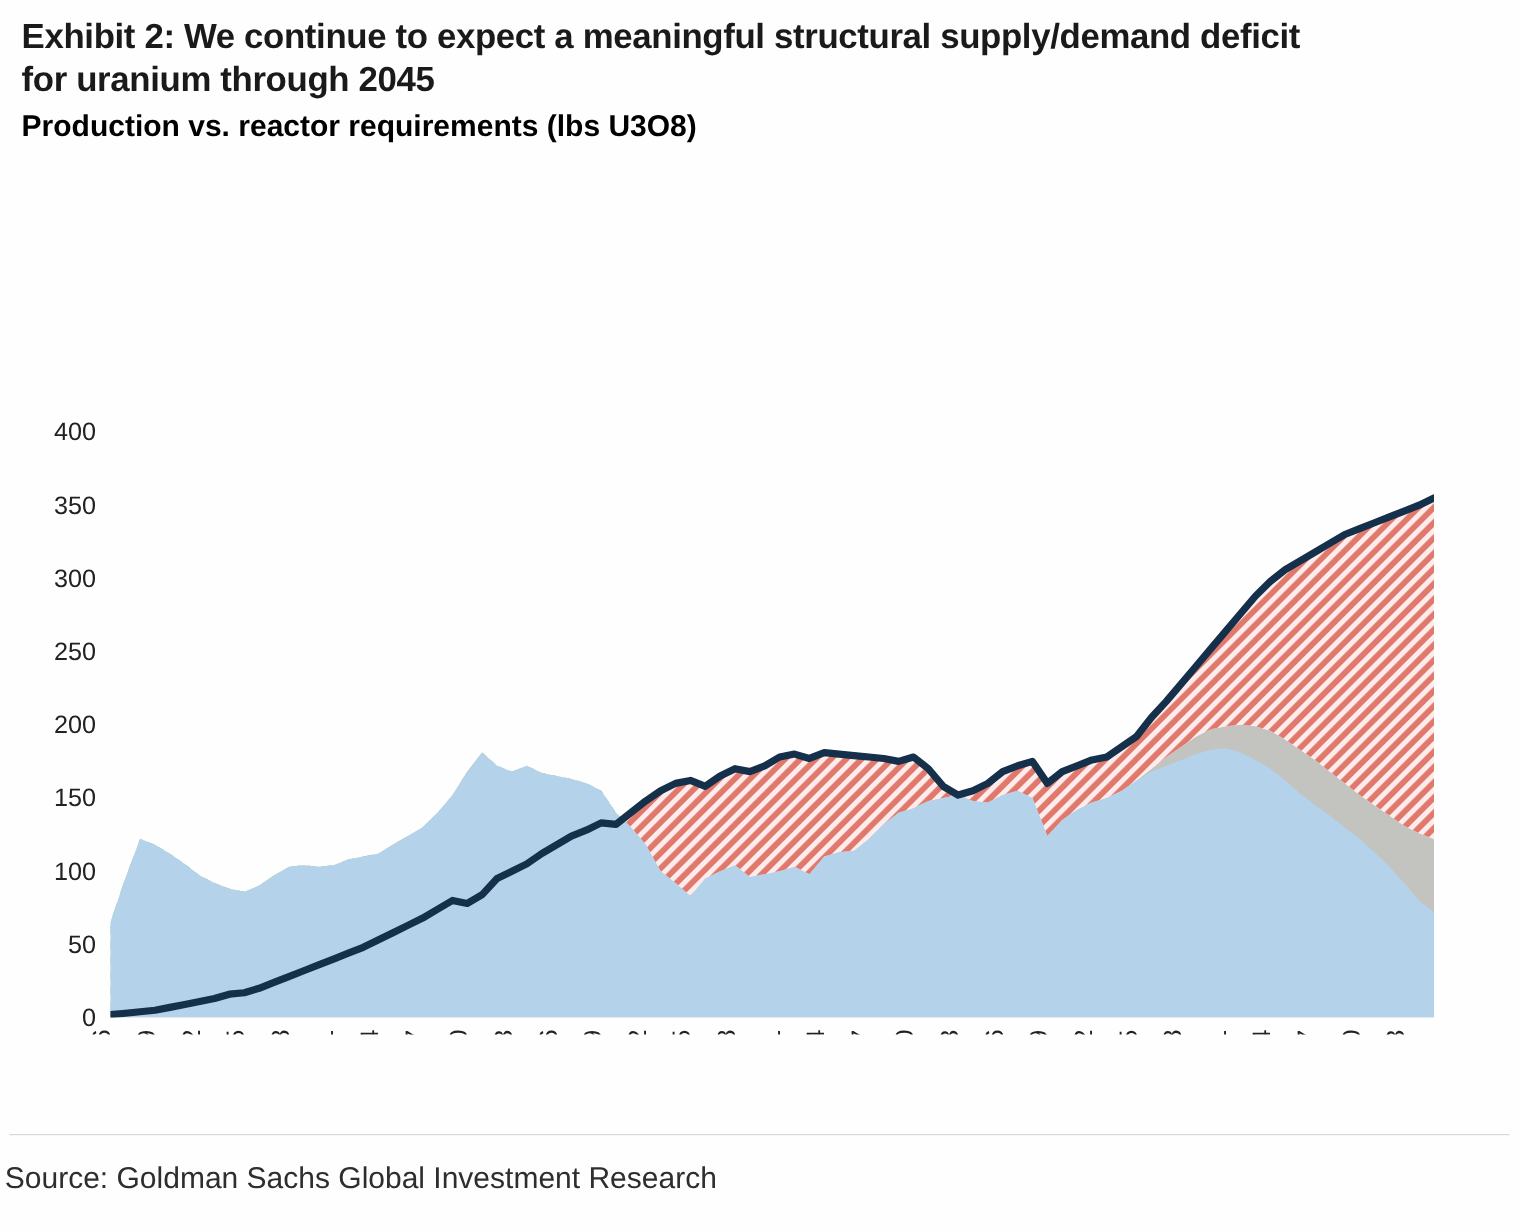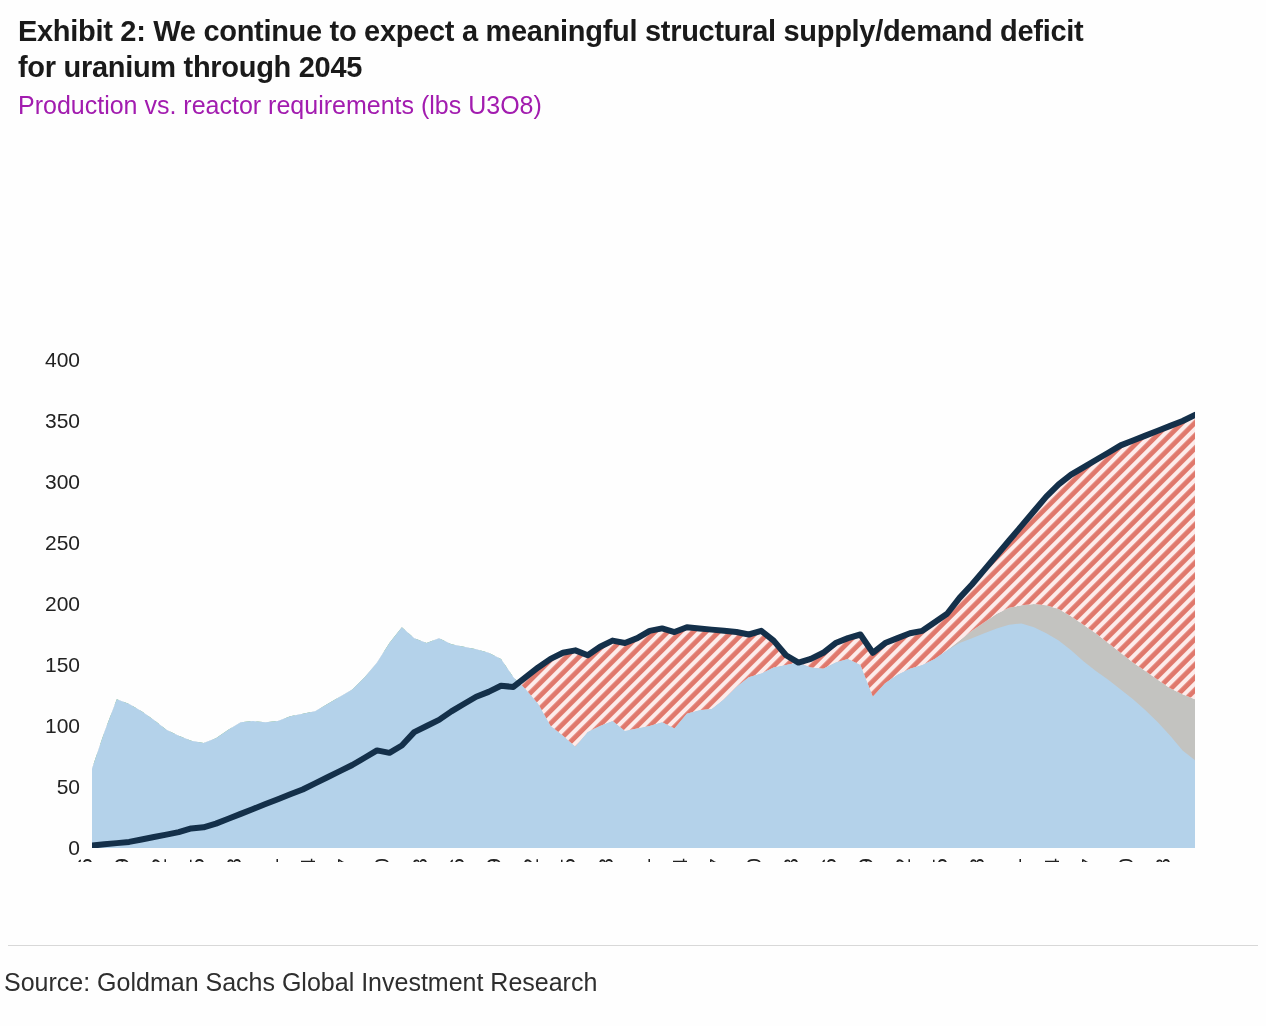--- a/index.html
+++ b/index.html
@@ -28,8 +28,8 @@
   }
   .subtitle {
     font-size: 25px;
-    font-weight: normal;
-    color: #a21caf;
+    font-weight: bold;
+    color: #000000;
     line-height: 1.25;
     margin: 5px 0 0 0;
   }

